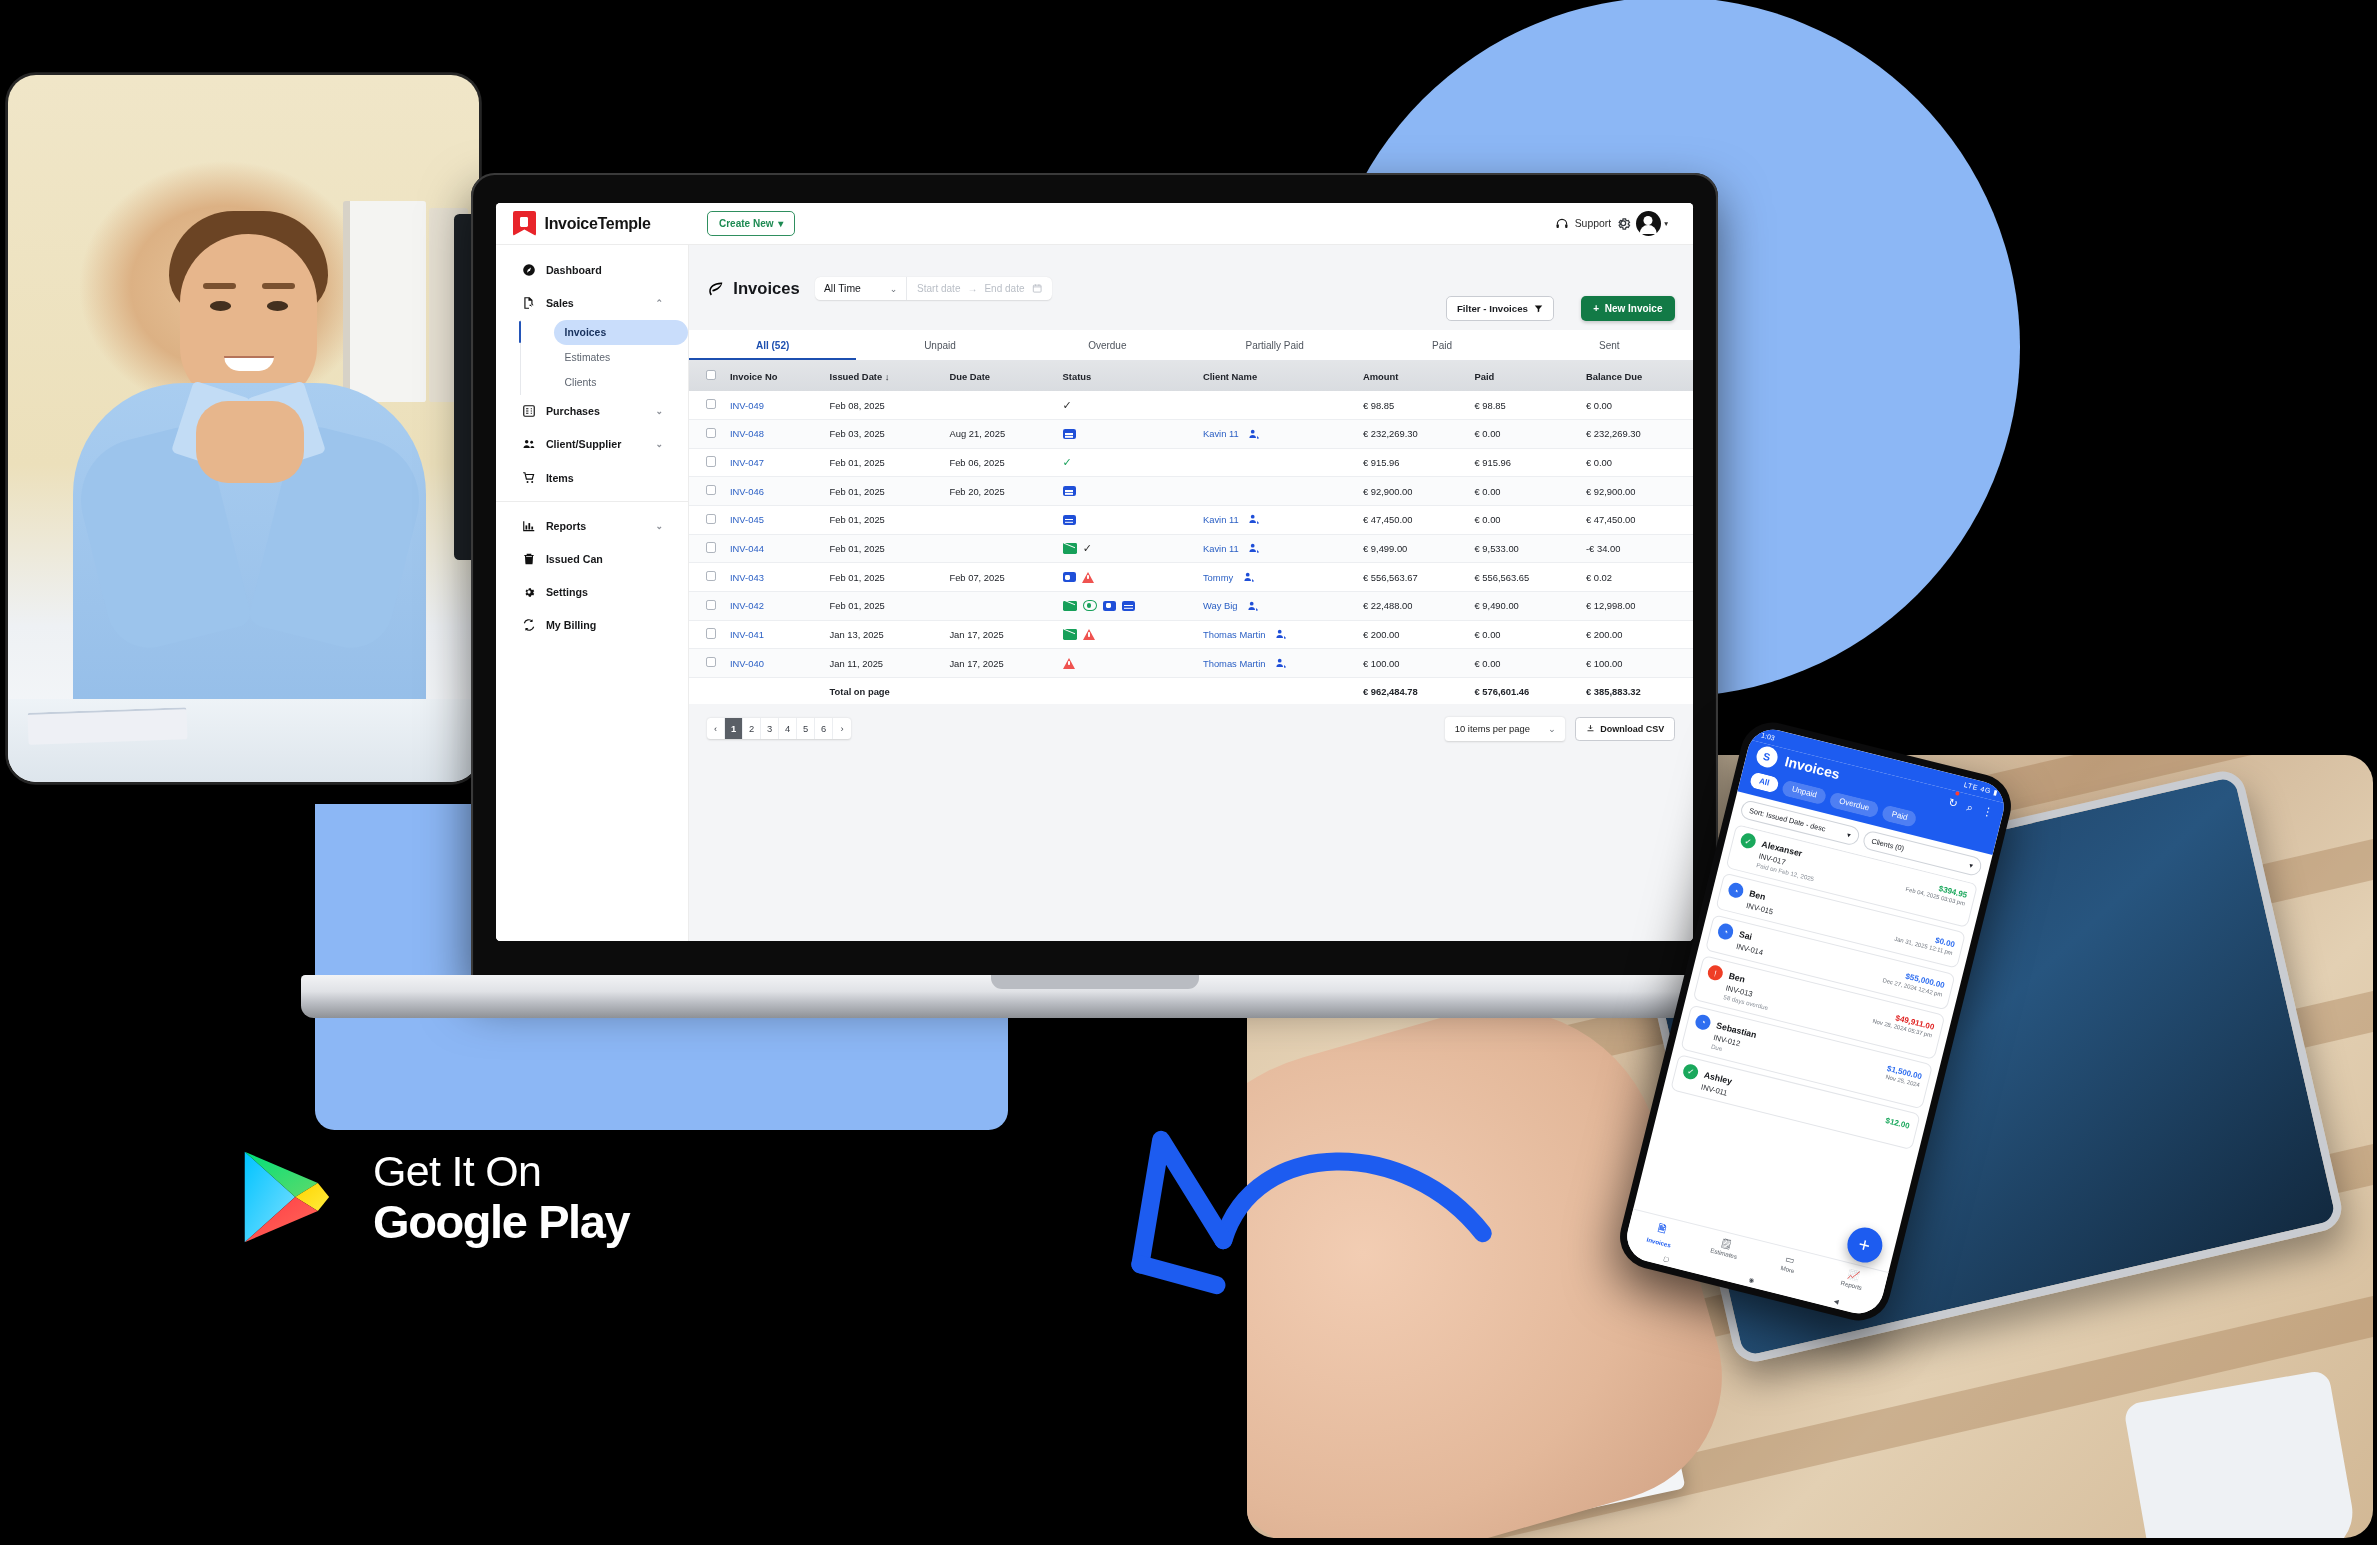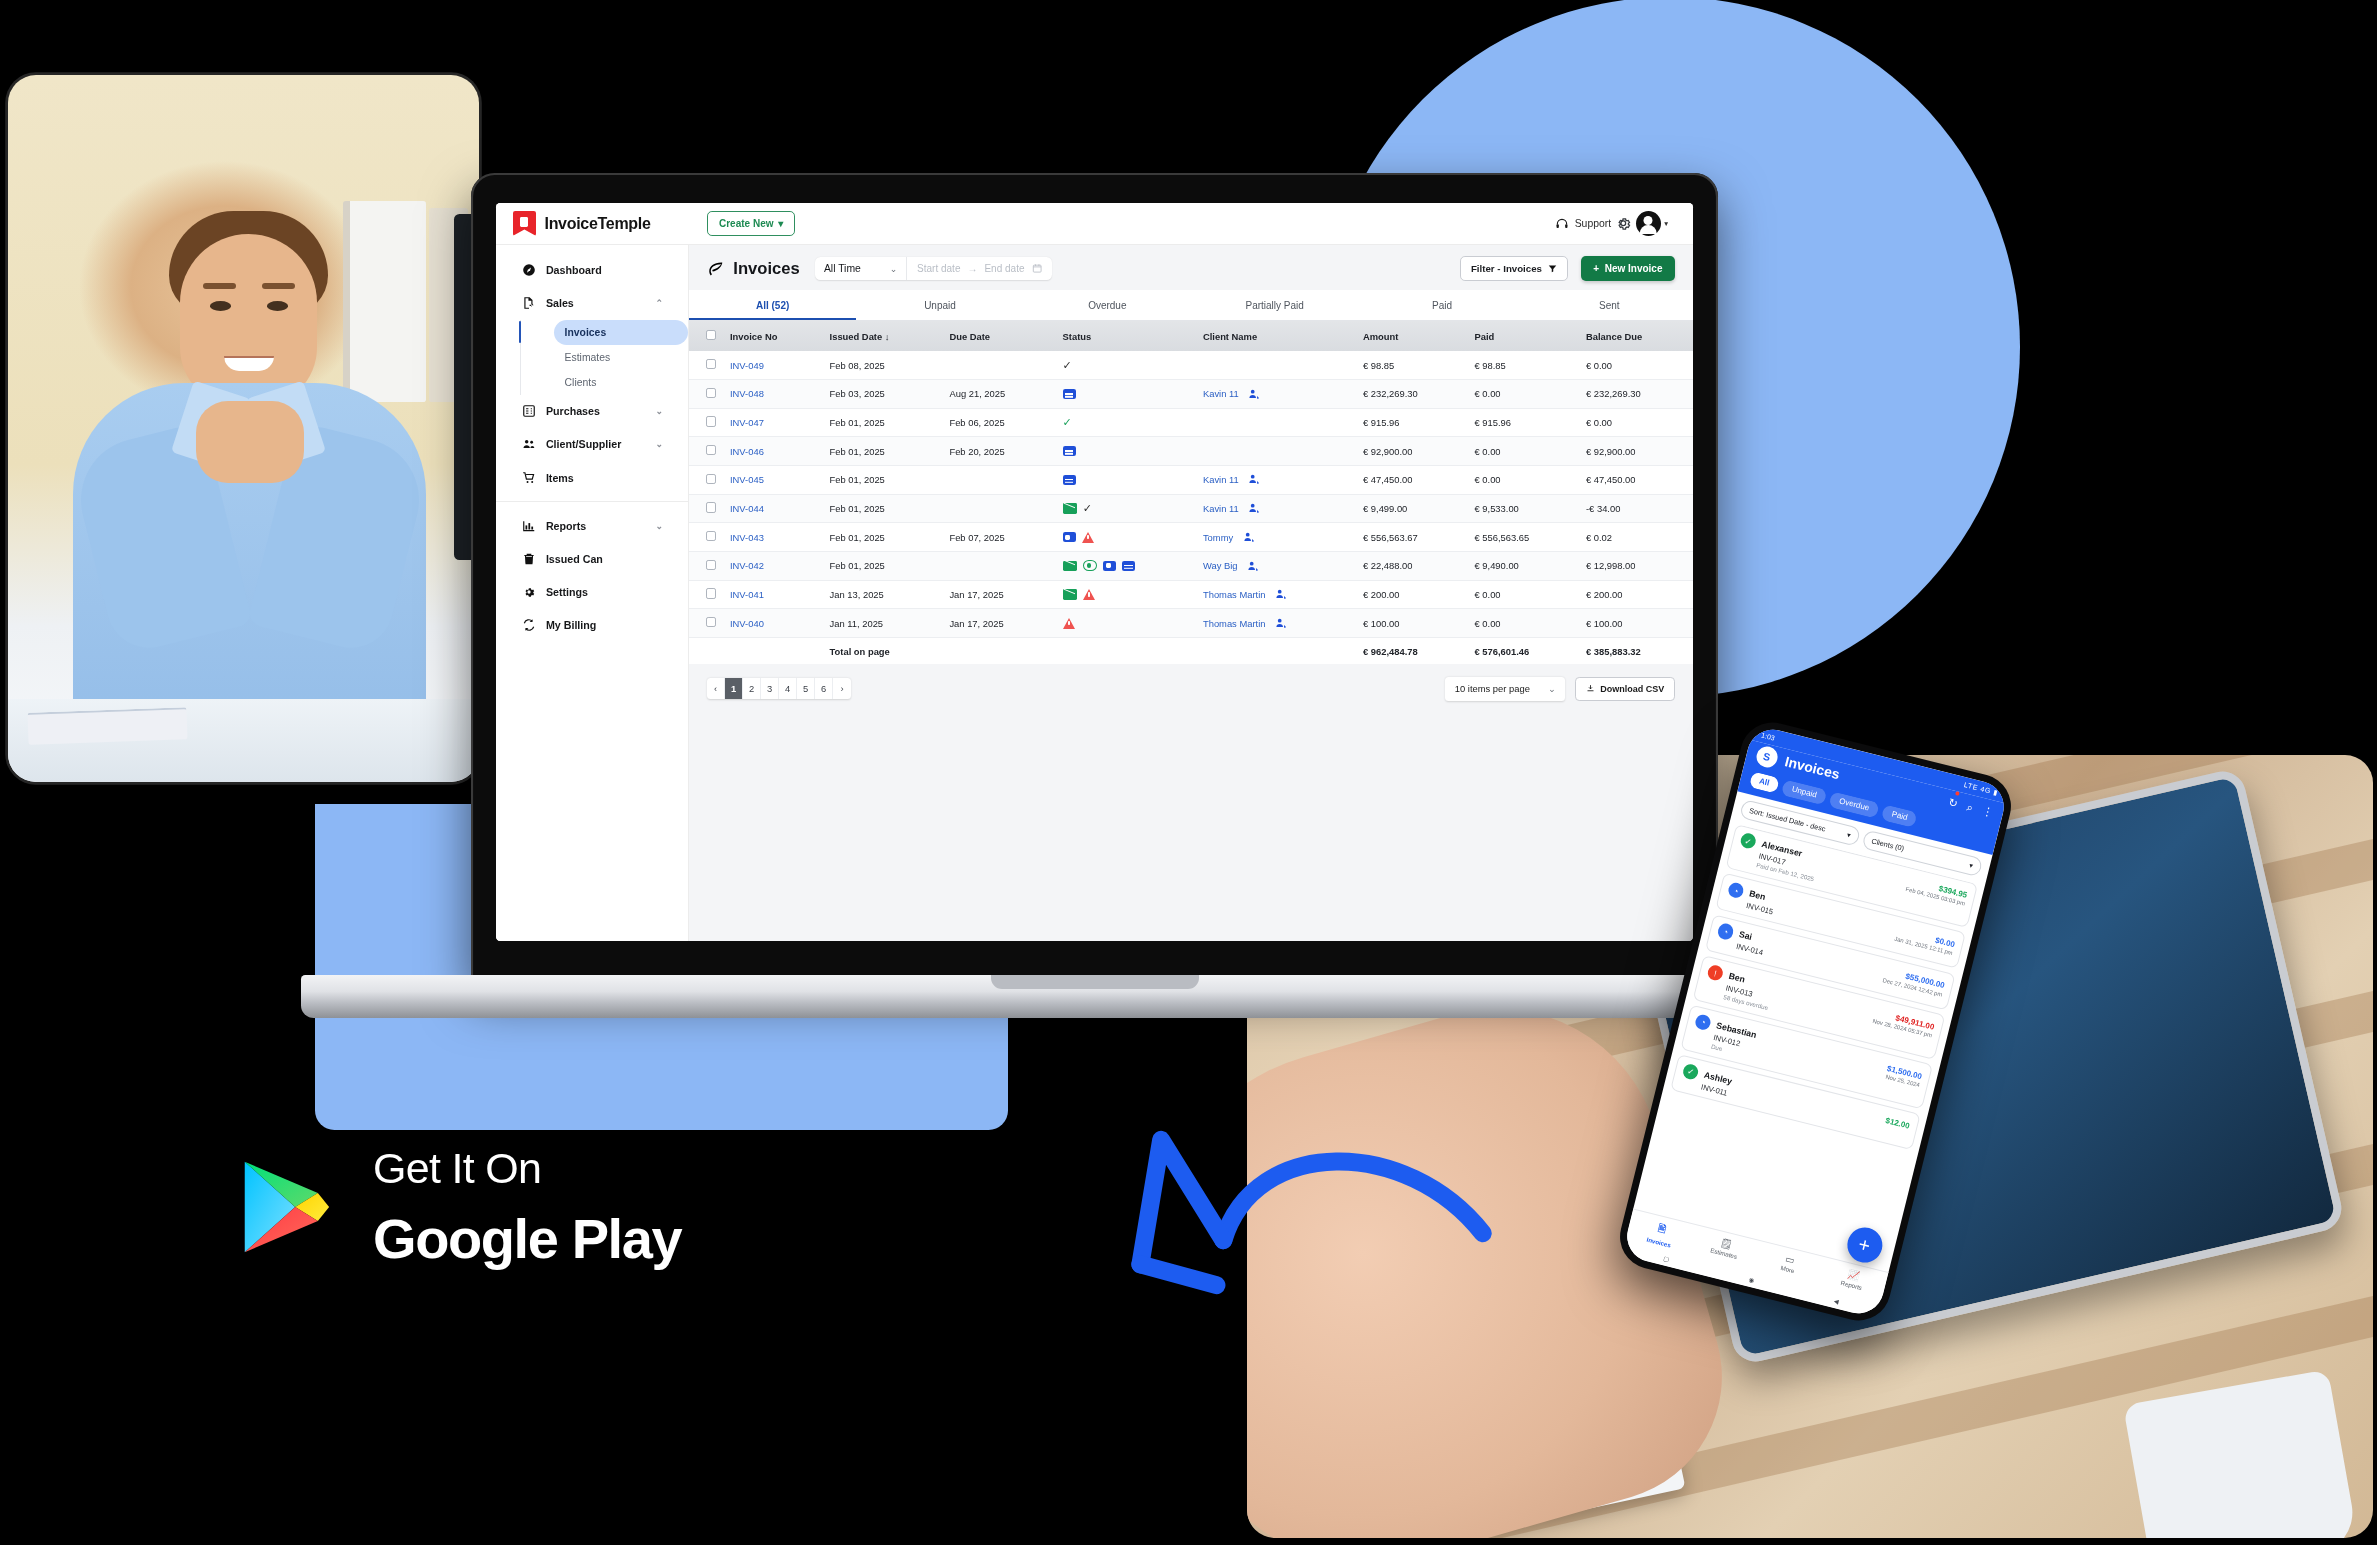--- a/index.html
+++ b/index.html
@@ -157,7 +157,7 @@
   .range-select { display:flex; align-items:center; gap:29px; padding:6.2px 9px; font-size:10.4px;
                   border-right:0.7px solid #e7e9ec; cursor:pointer; color:#15171b;}
   .range-dates { display:flex; align-items:center; gap:7px; padding:6.2px 9.7px; font-size:10px; color:#b9bec6;}
-  .head-right { margin-left:auto; display:flex; align-items:center; gap:13px; }
+  .head-right { margin-left:auto; display:flex; align-items:center; gap:27px;margin-top:40px; }
   .filter-btn { background:#fff; border:0.7px solid #c9ccd2; border-radius:4.9px; padding:6.2px 9.7px;
                 font-size:9.7px; font-weight:600; cursor:pointer; display:flex; align-items:center; gap:6.2px; color:#1c1e22;}
   .new-invoice-btn { background:#127a46; color:#fff; border:none; border-radius:4.9px; padding:7px 12.5px;

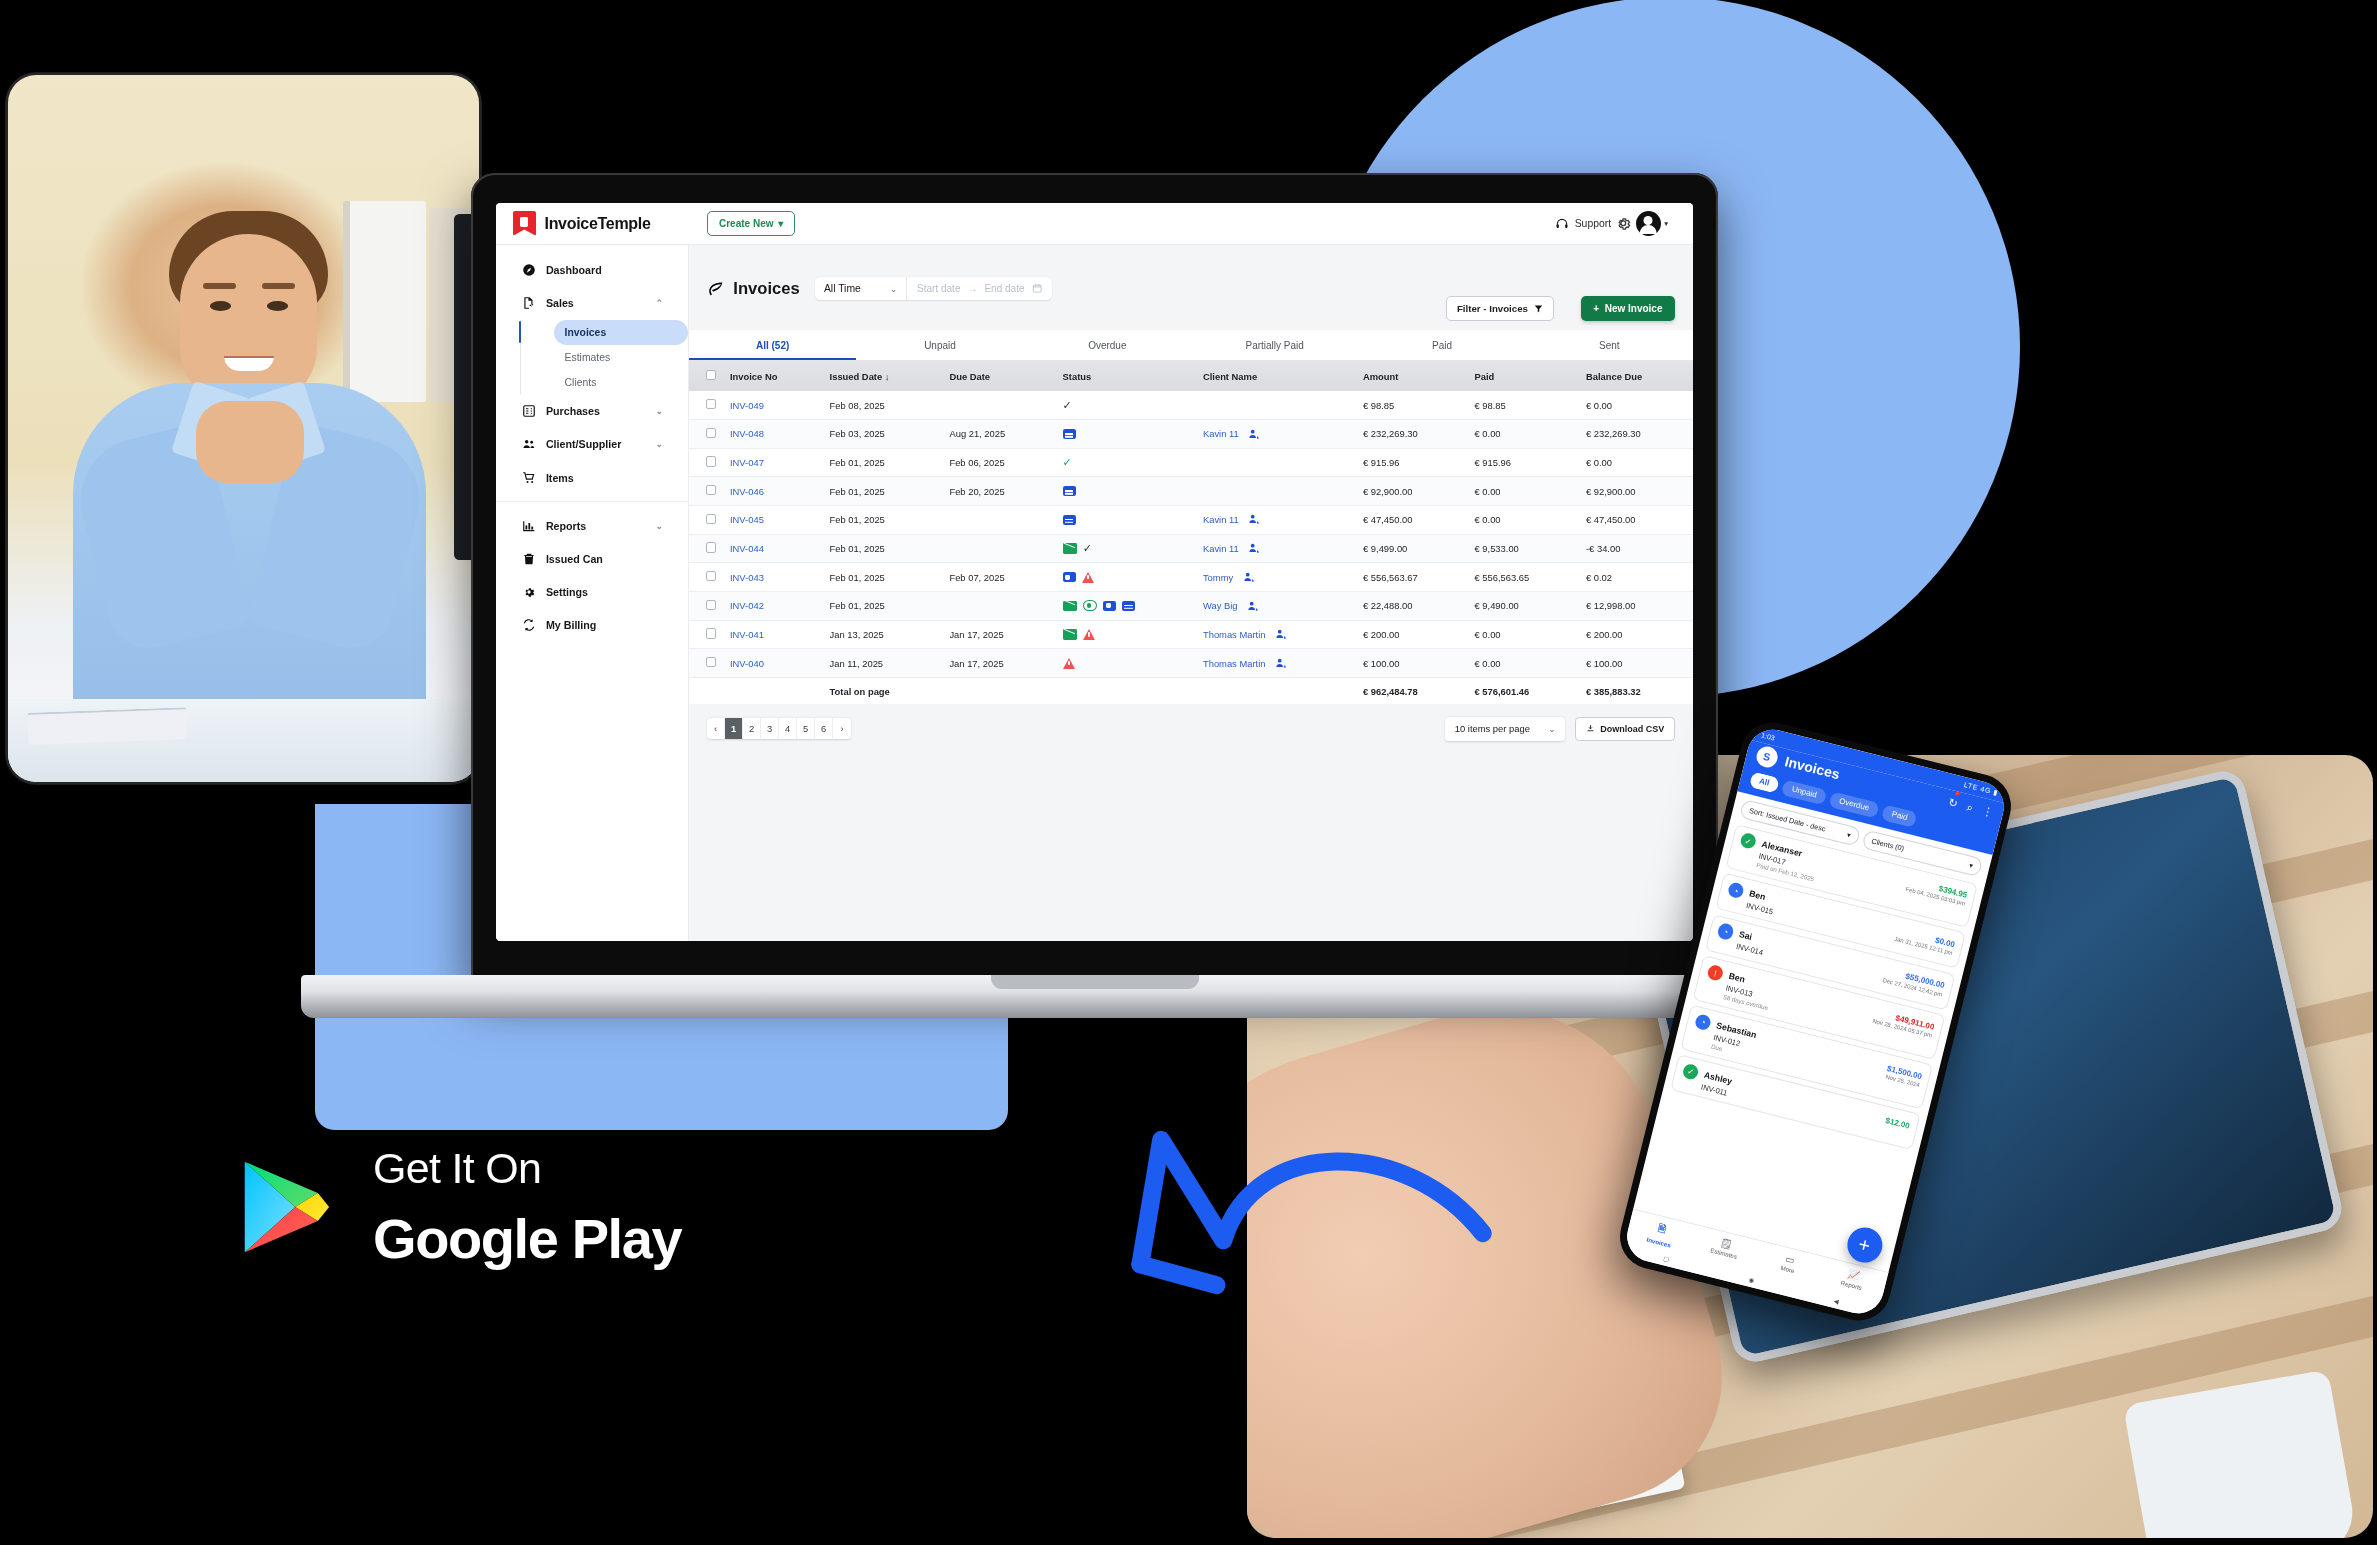--- a/index.html
+++ b/index.html
@@ -269,7 +269,7 @@
   #gplay-logo { width:87px; height:100px; }
   #gplay-text { color:#fff; line-height:1; }
   #gplay-line1 { font-size:43px; font-weight:400; letter-spacing:-0.7px; }
-  #gplay-line2 { font-size:56px; font-weight:700; letter-spacing:-1.4px; margin-top:21px; }
+  #gplay-line2 { font-size:47px; font-weight:700; letter-spacing:-1.4px; margin-top:5px; }
 </style>
 </head>
 <body>

